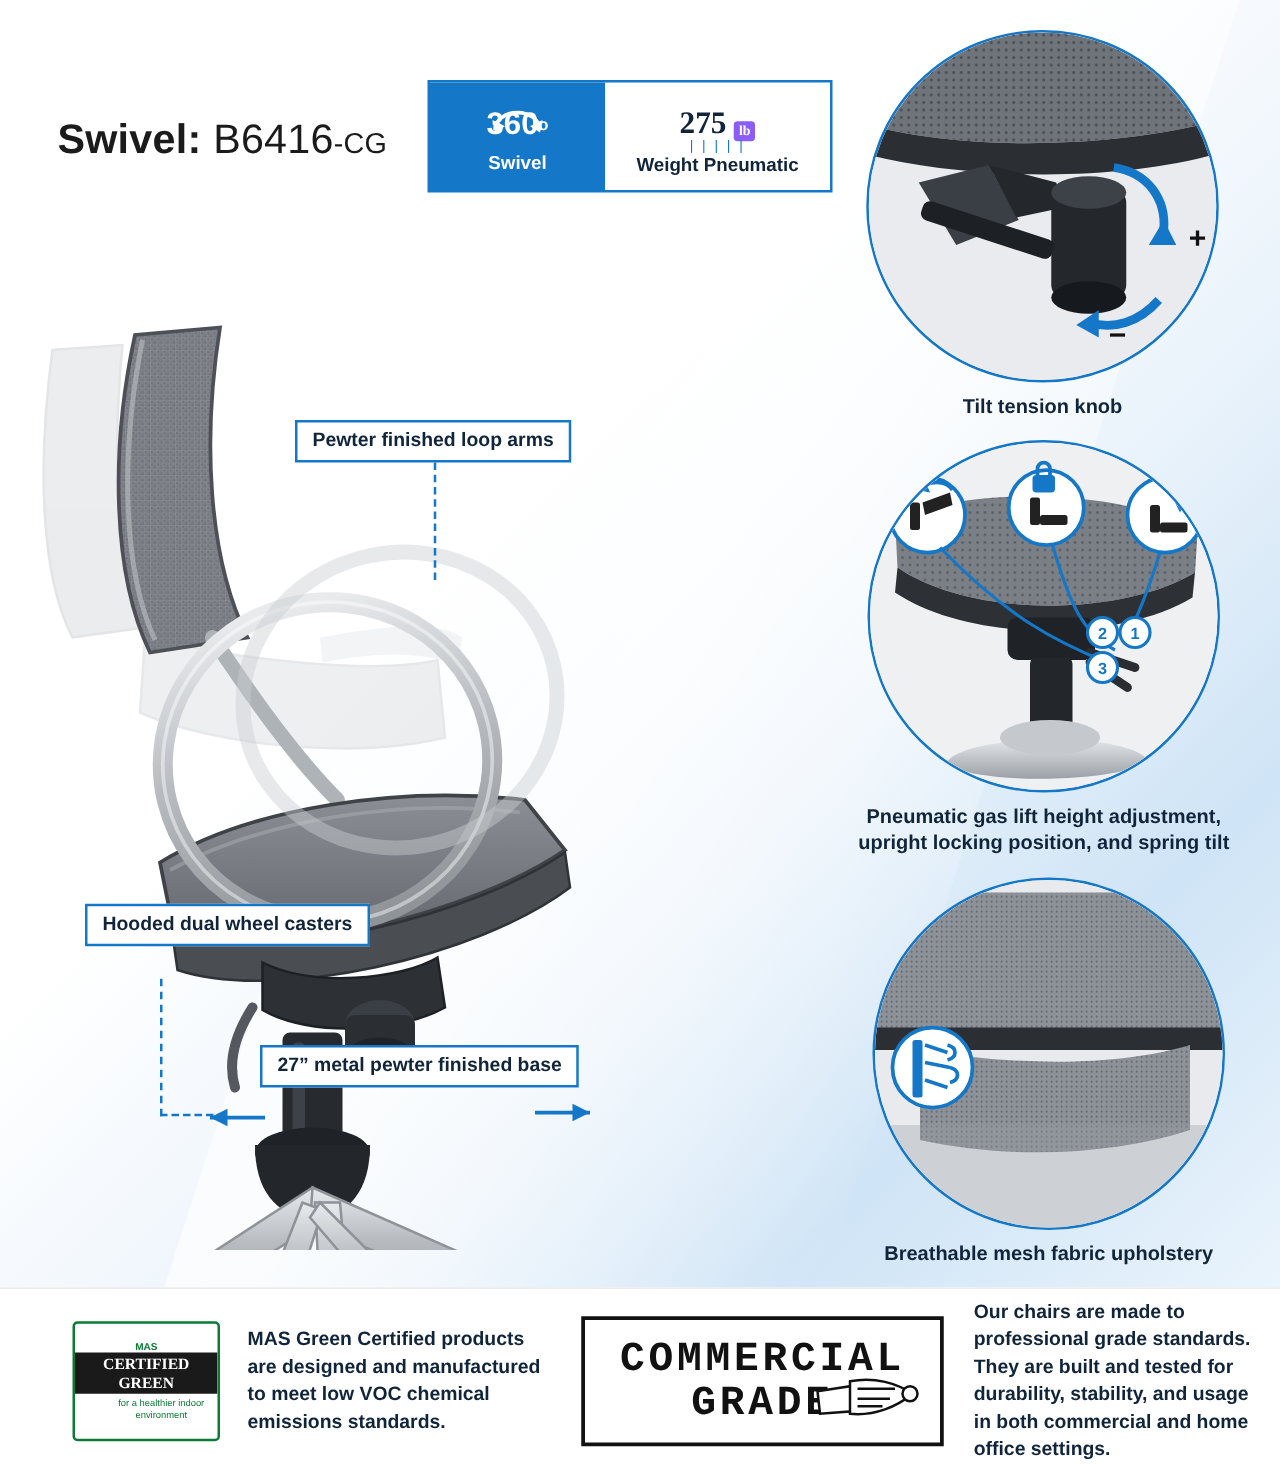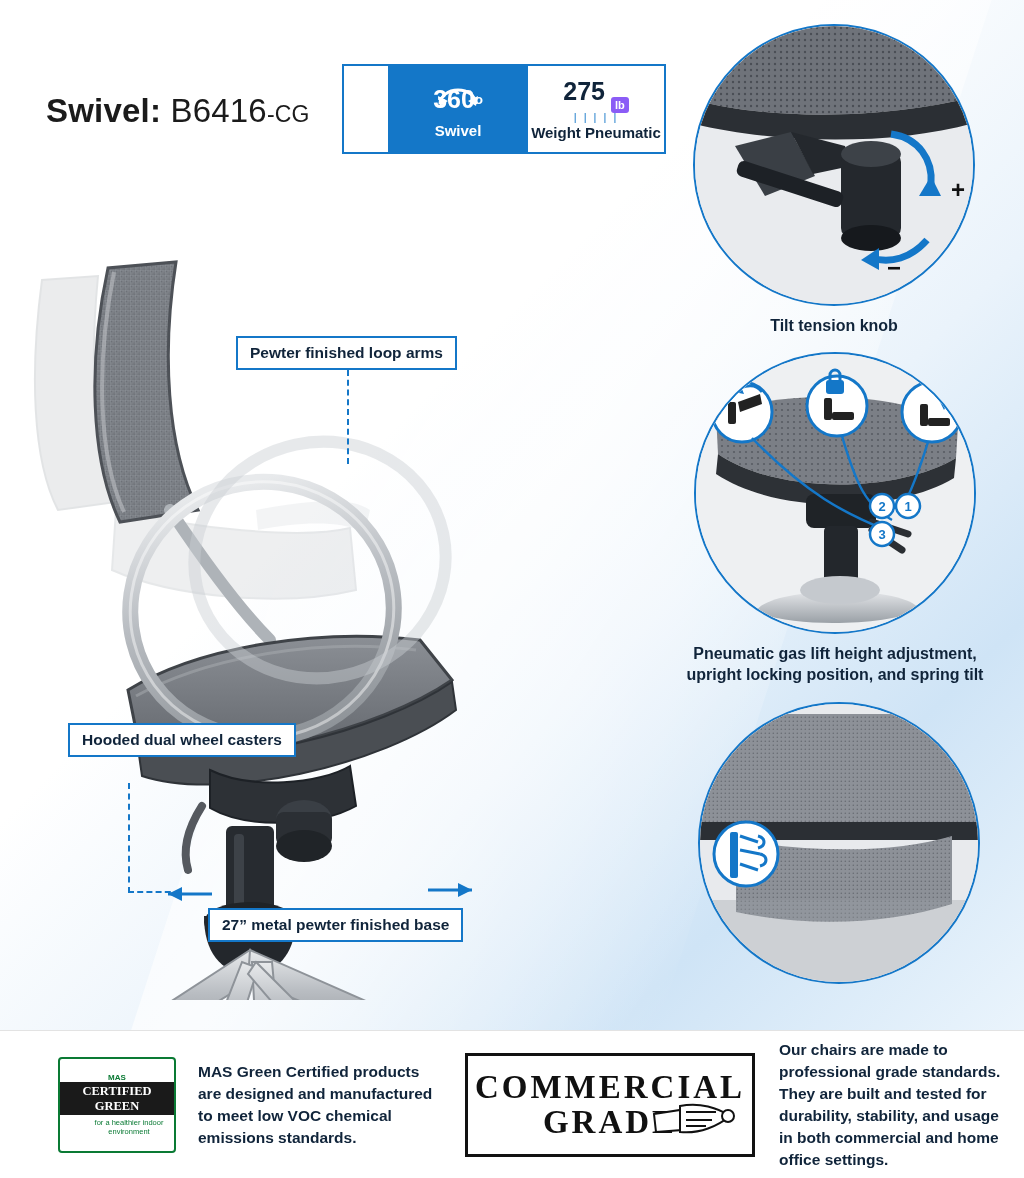--- a/index.html
+++ b/index.html
@@ -39,7 +39,7 @@
   .spec-box {
     position: absolute; left: 342px; top: 64px;
     width: 324px; height: 90px;
-    display: flex; border: 2px solid #1477c8; background: #fff; padding-left: 44px;
+    display: flex; border: 2px solid #1477c8; background: #fff;
   }
   .spec-swivel {
     width: 140px; background: #1477c8; color: #fff;

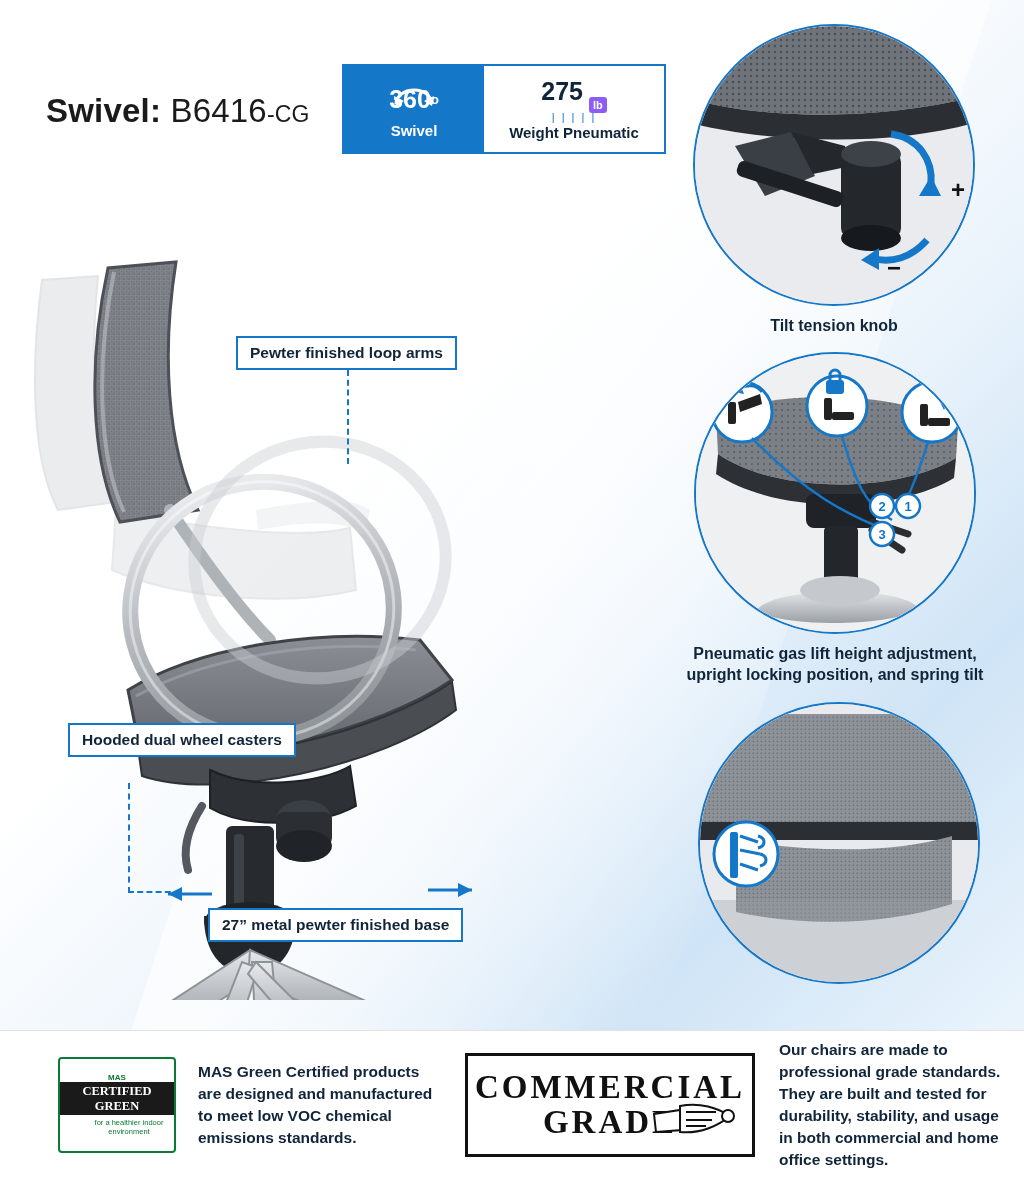--- a/index.html
+++ b/index.html
@@ -58,7 +58,7 @@
     flex: 1; display: flex; flex-direction: column;
     align-items: center; justify-content: center; color: #10243a;
   }
-  .weight-row { display: flex; align-items: flex-start; gap: 6px; }
+  .weight-row { display: flex; align-items: flex-end; gap: 6px; font-family: Liberation Serif, serif; }
   .weight-num { font-size: 25px; font-weight: bold; }
   .lb-badge {
     background: #8b5cf6; color: #fff; font-size: 11px; font-weight: bold;

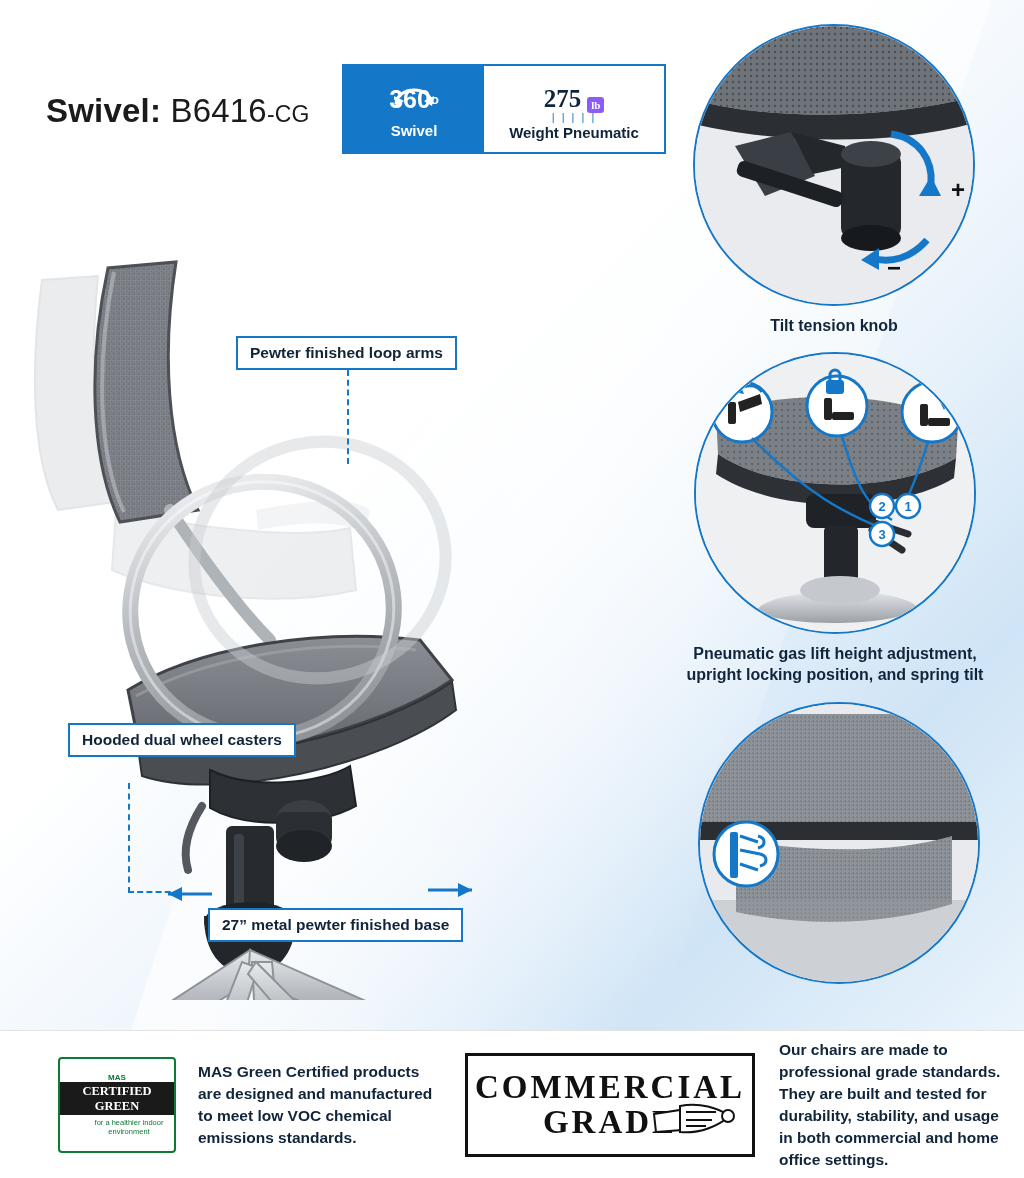--- a/index.html
+++ b/index.html
@@ -266,7 +266,7 @@
   <div class="dash-v" style="left:128px; top:783px; height:110px;"></div>
   <div class="dash-h" style="left:128px; top:891px; width:52px;"></div>
 
-  <div class="callout" style="left:208px; top:908px;">27” metal pewter finished base</div>
+  <div class="callout" style="left:208px; top:836px;">27” metal pewter finished base</div>
 
   <div class="detail" style="left:684px; top:24px; width:300px;">
     <div class="circle" style="width:282px; height:282px; margin:0 auto;">

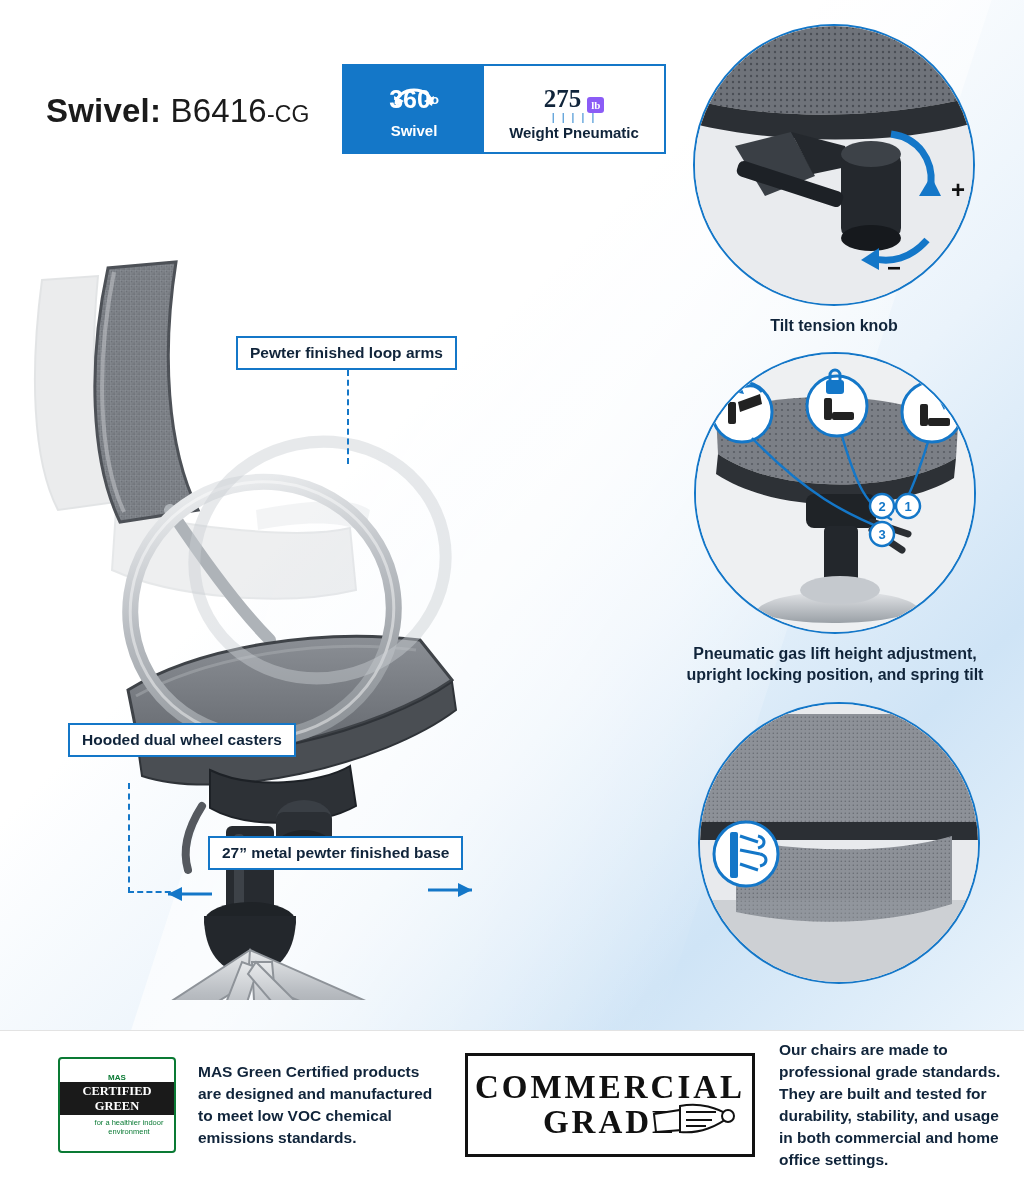--- a/index.html
+++ b/index.html
@@ -391,6 +391,7 @@
         </g>
       </svg>
     </div>
+    <div class="detail-caption">Breathable mesh fabric upholstery</div>
   </div>
 </div>
 

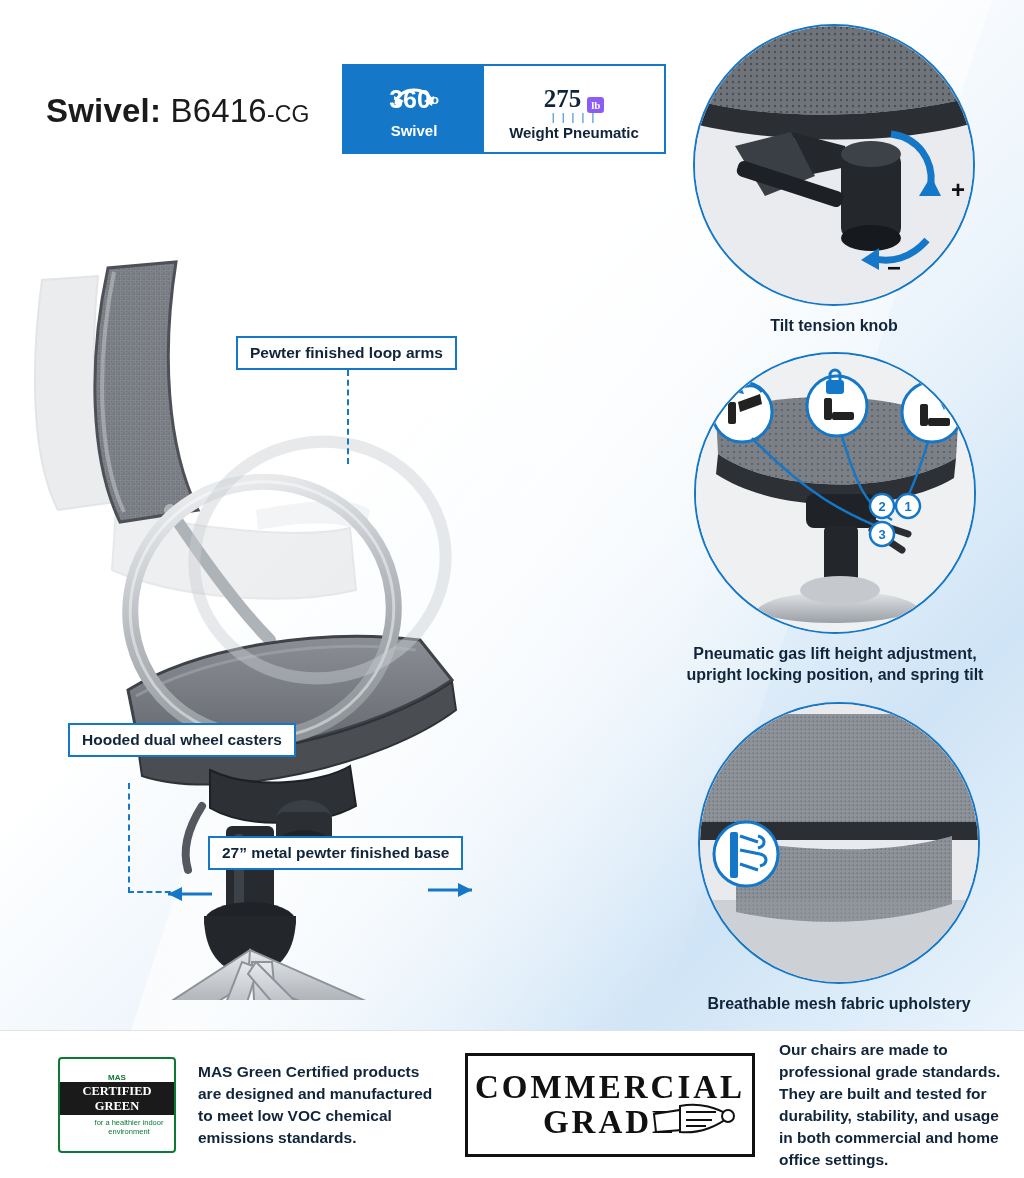--- a/index.html
+++ b/index.html
@@ -124,7 +124,7 @@
     align-items: center; justify-content: center;
   }
   .cg-line1, .cg-line2 {
-    font-family: Liberation Serif, serif; font-weight: bold; color: #111;
+    font-family: Liberation Mono, monospace; font-weight: bold; color: #111;
     letter-spacing: 3px;
   }
   .cg-line1 { font-size: 33px; }

